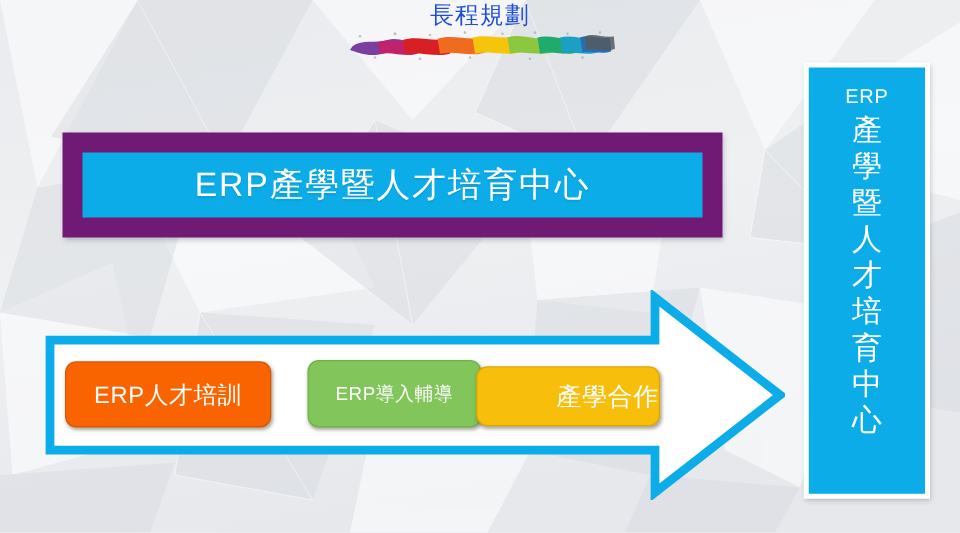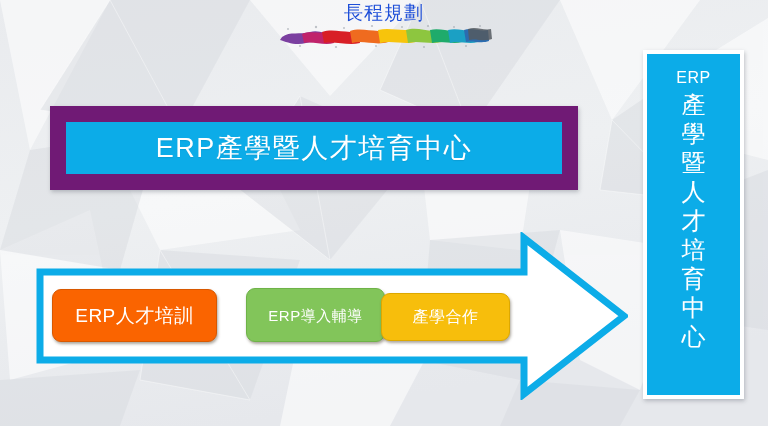--- a/index.html
+++ b/index.html
@@ -85,9 +85,9 @@
     font-size:15px; line-height:19px; letter-spacing:.5px;margin-left:28px;
   }
   #pill-collab{
-    left:381px; top:293px; width:129px; height:48px;
+    left:381px; top:293px; width:147px; height:48px;
     background:#f7be0c; border:1px solid #dda800;
-    font-size:16px; letter-spacing:.5px;
+    font-size:20px; letter-spacing:.5px;justify-content:flex-end;
   }
 </style>
 </head>

